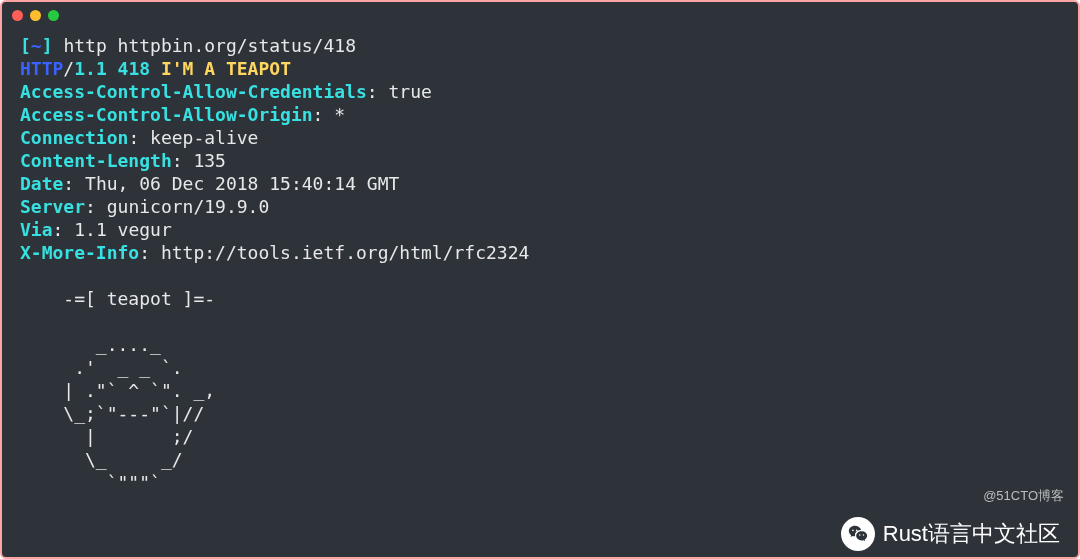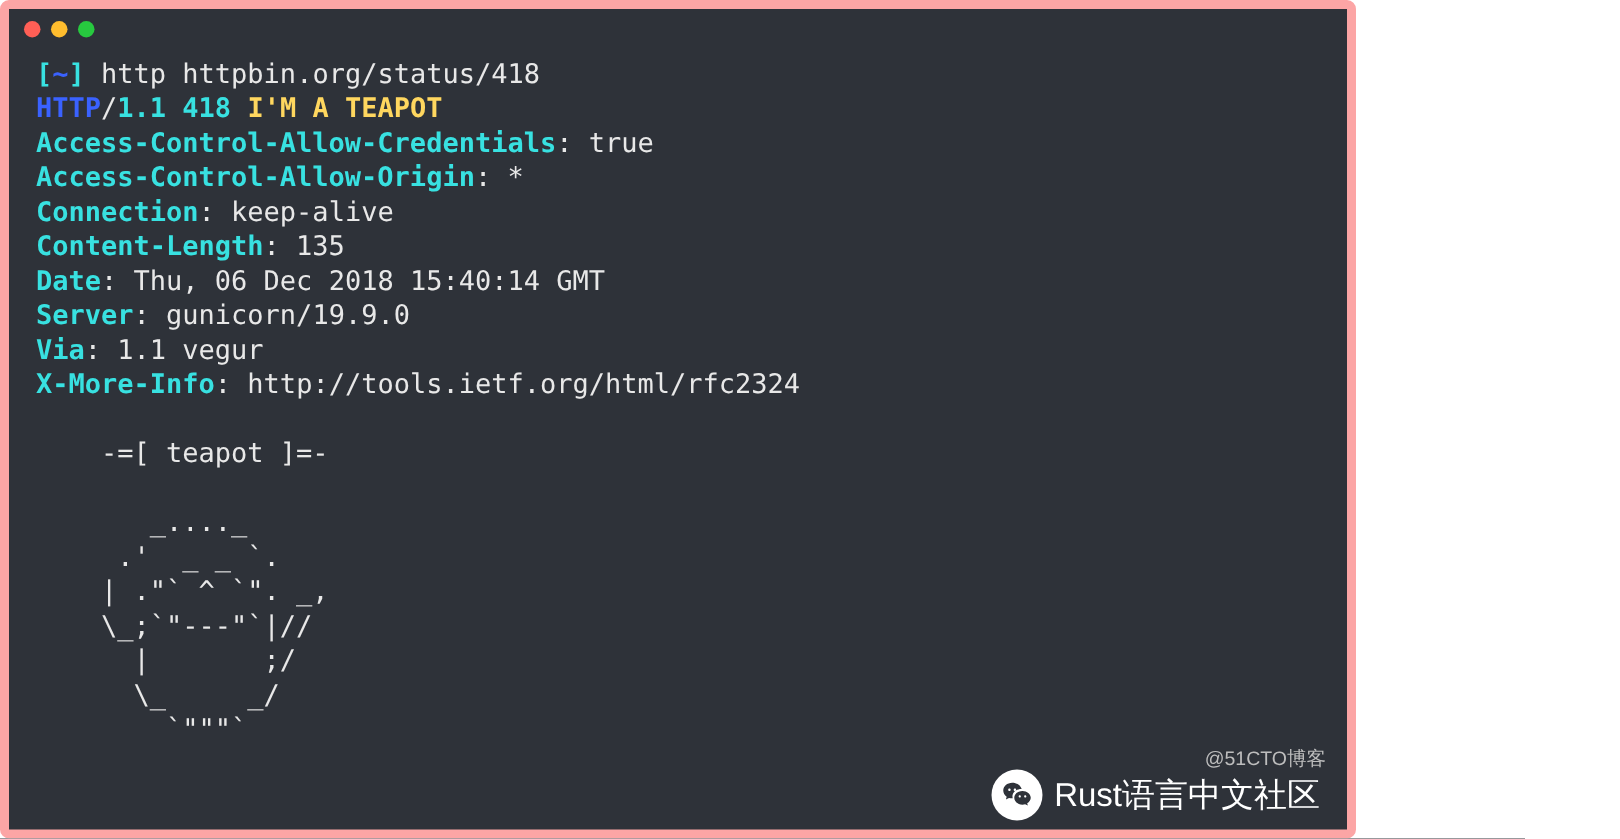--- a/index.html
+++ b/index.html
@@ -9,9 +9,9 @@
   .window {
     position: absolute;
     top: 0; left: 0;
-    width: 904px; height: 559px;
+    width: 1080px; height: 559px;
     background: #2e3239;
-    border: 6px solid #fca5a5;
+    border: 2px solid #fca5a5;
     border-radius: 6px;
     overflow: hidden;
   }

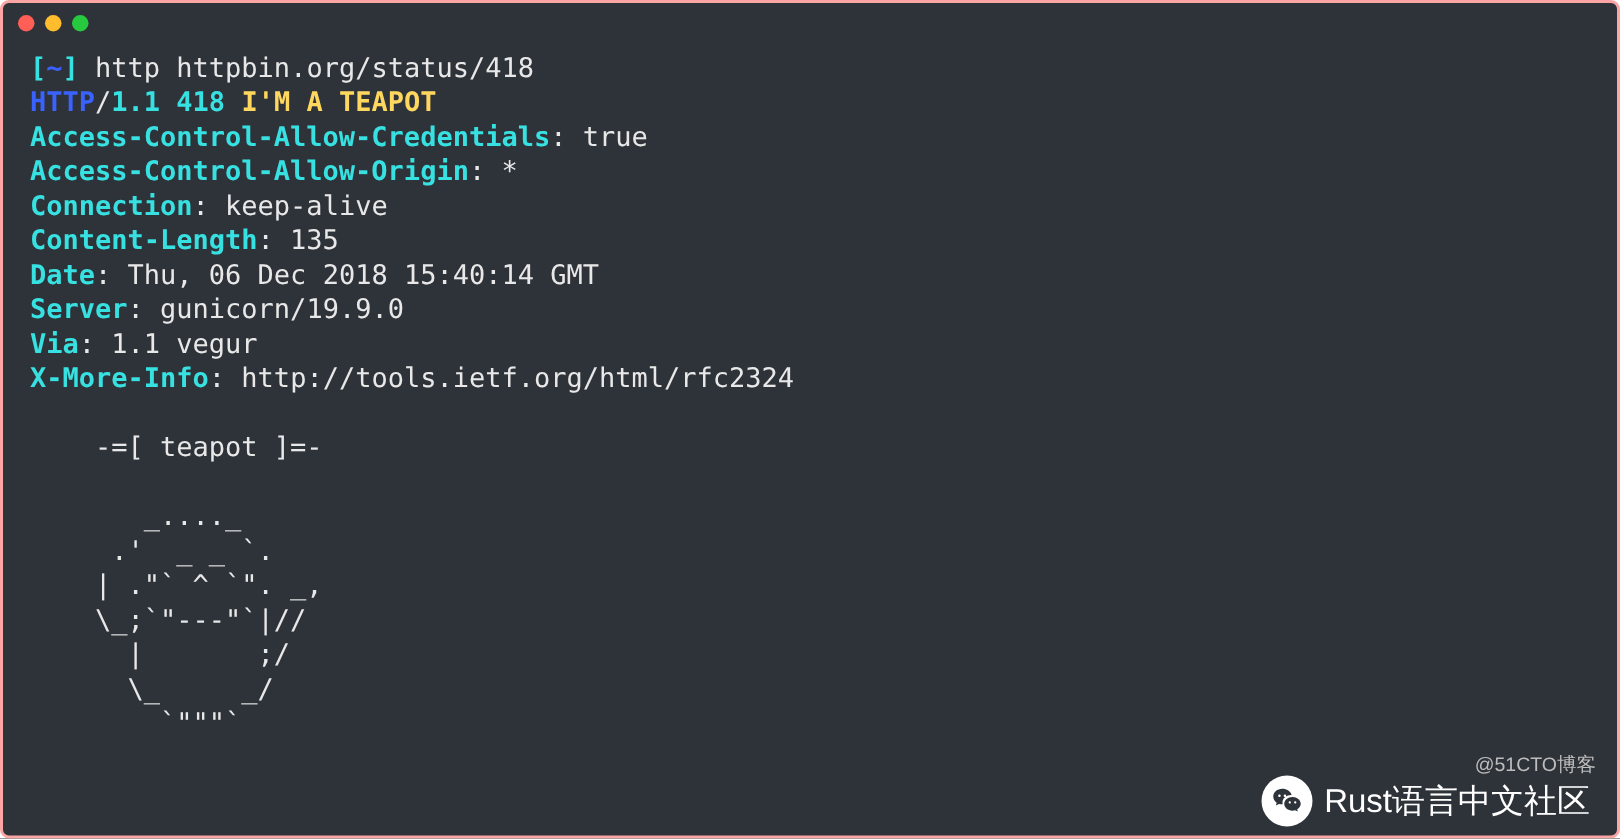--- a/index.html
+++ b/index.html
@@ -47,7 +47,7 @@
 
   .watermark-top {
     position: absolute;
-    right: 14px; bottom: 38px;
+    right: 14px; bottom: 52px;
     color: #bdbdbd;
     font-size: 13px;
     font-family: sans-serif;

